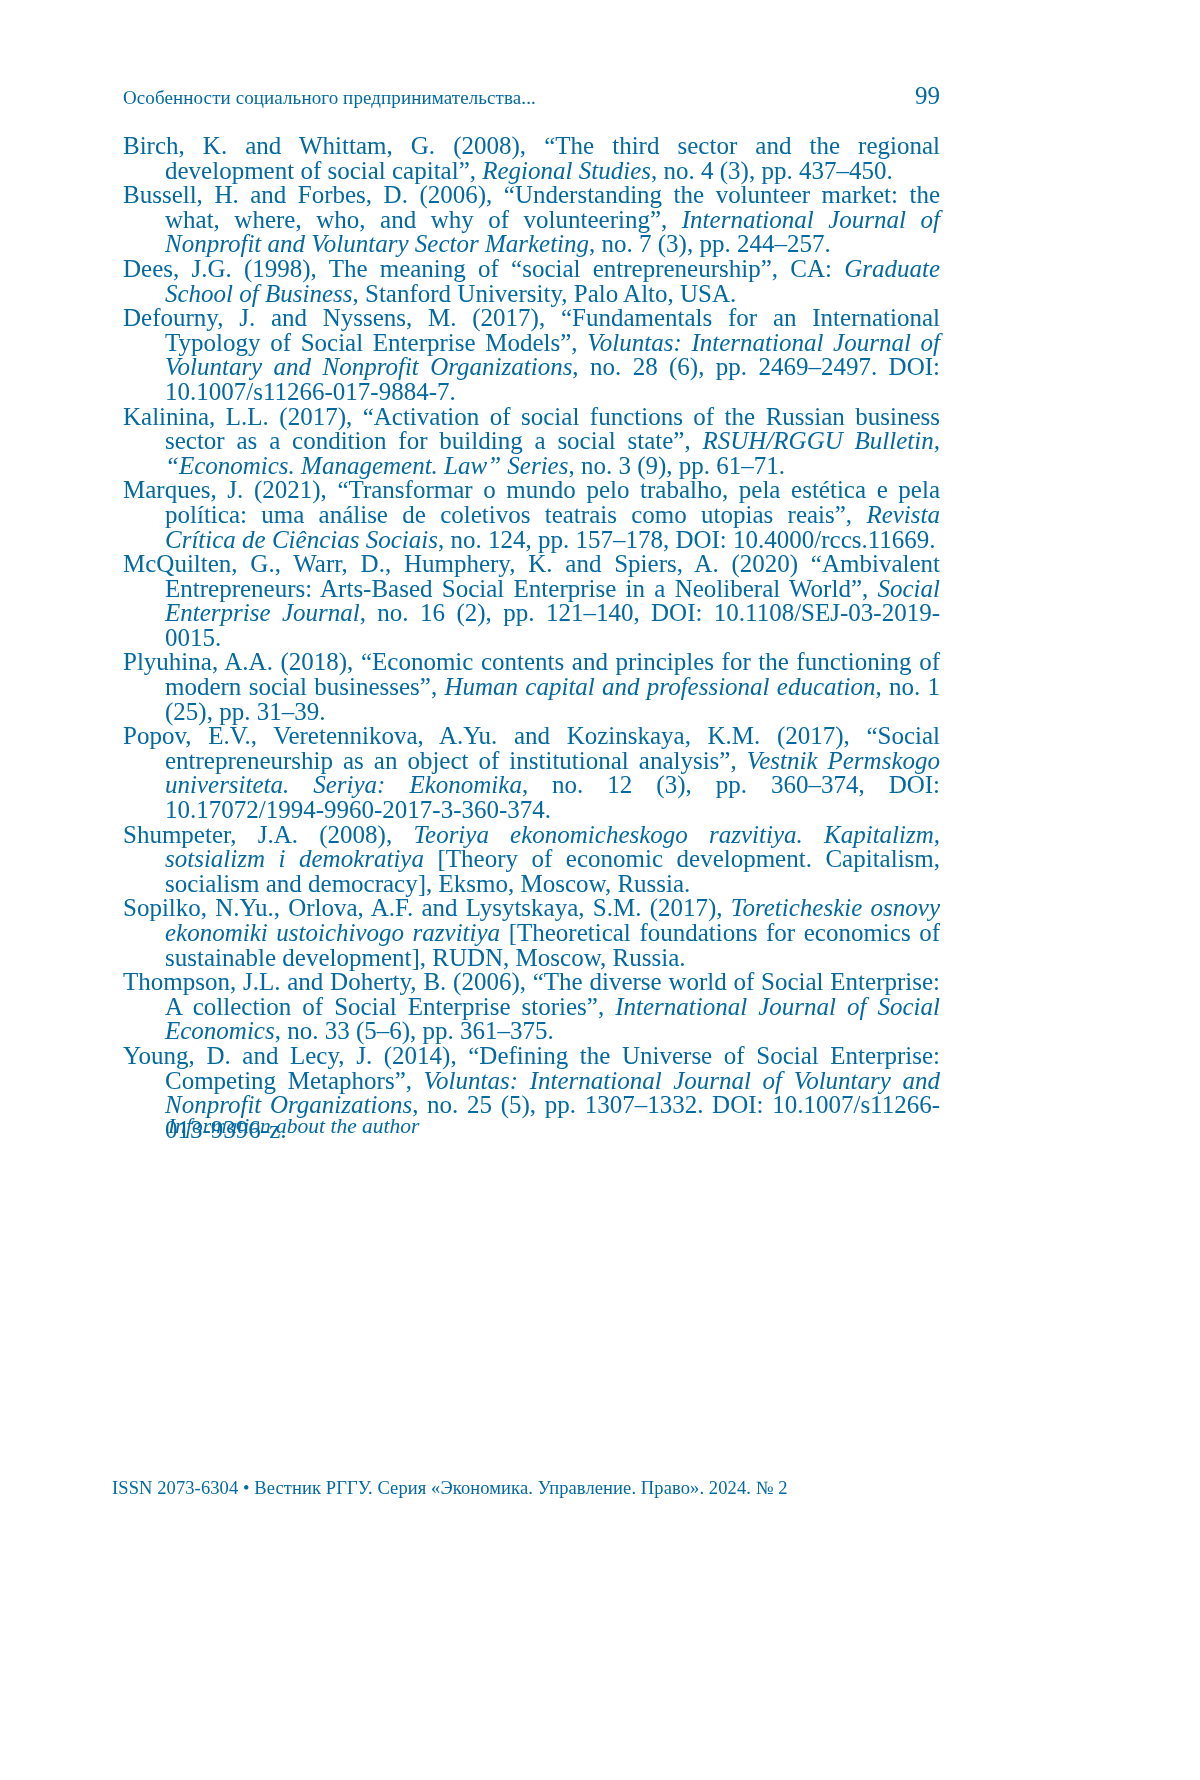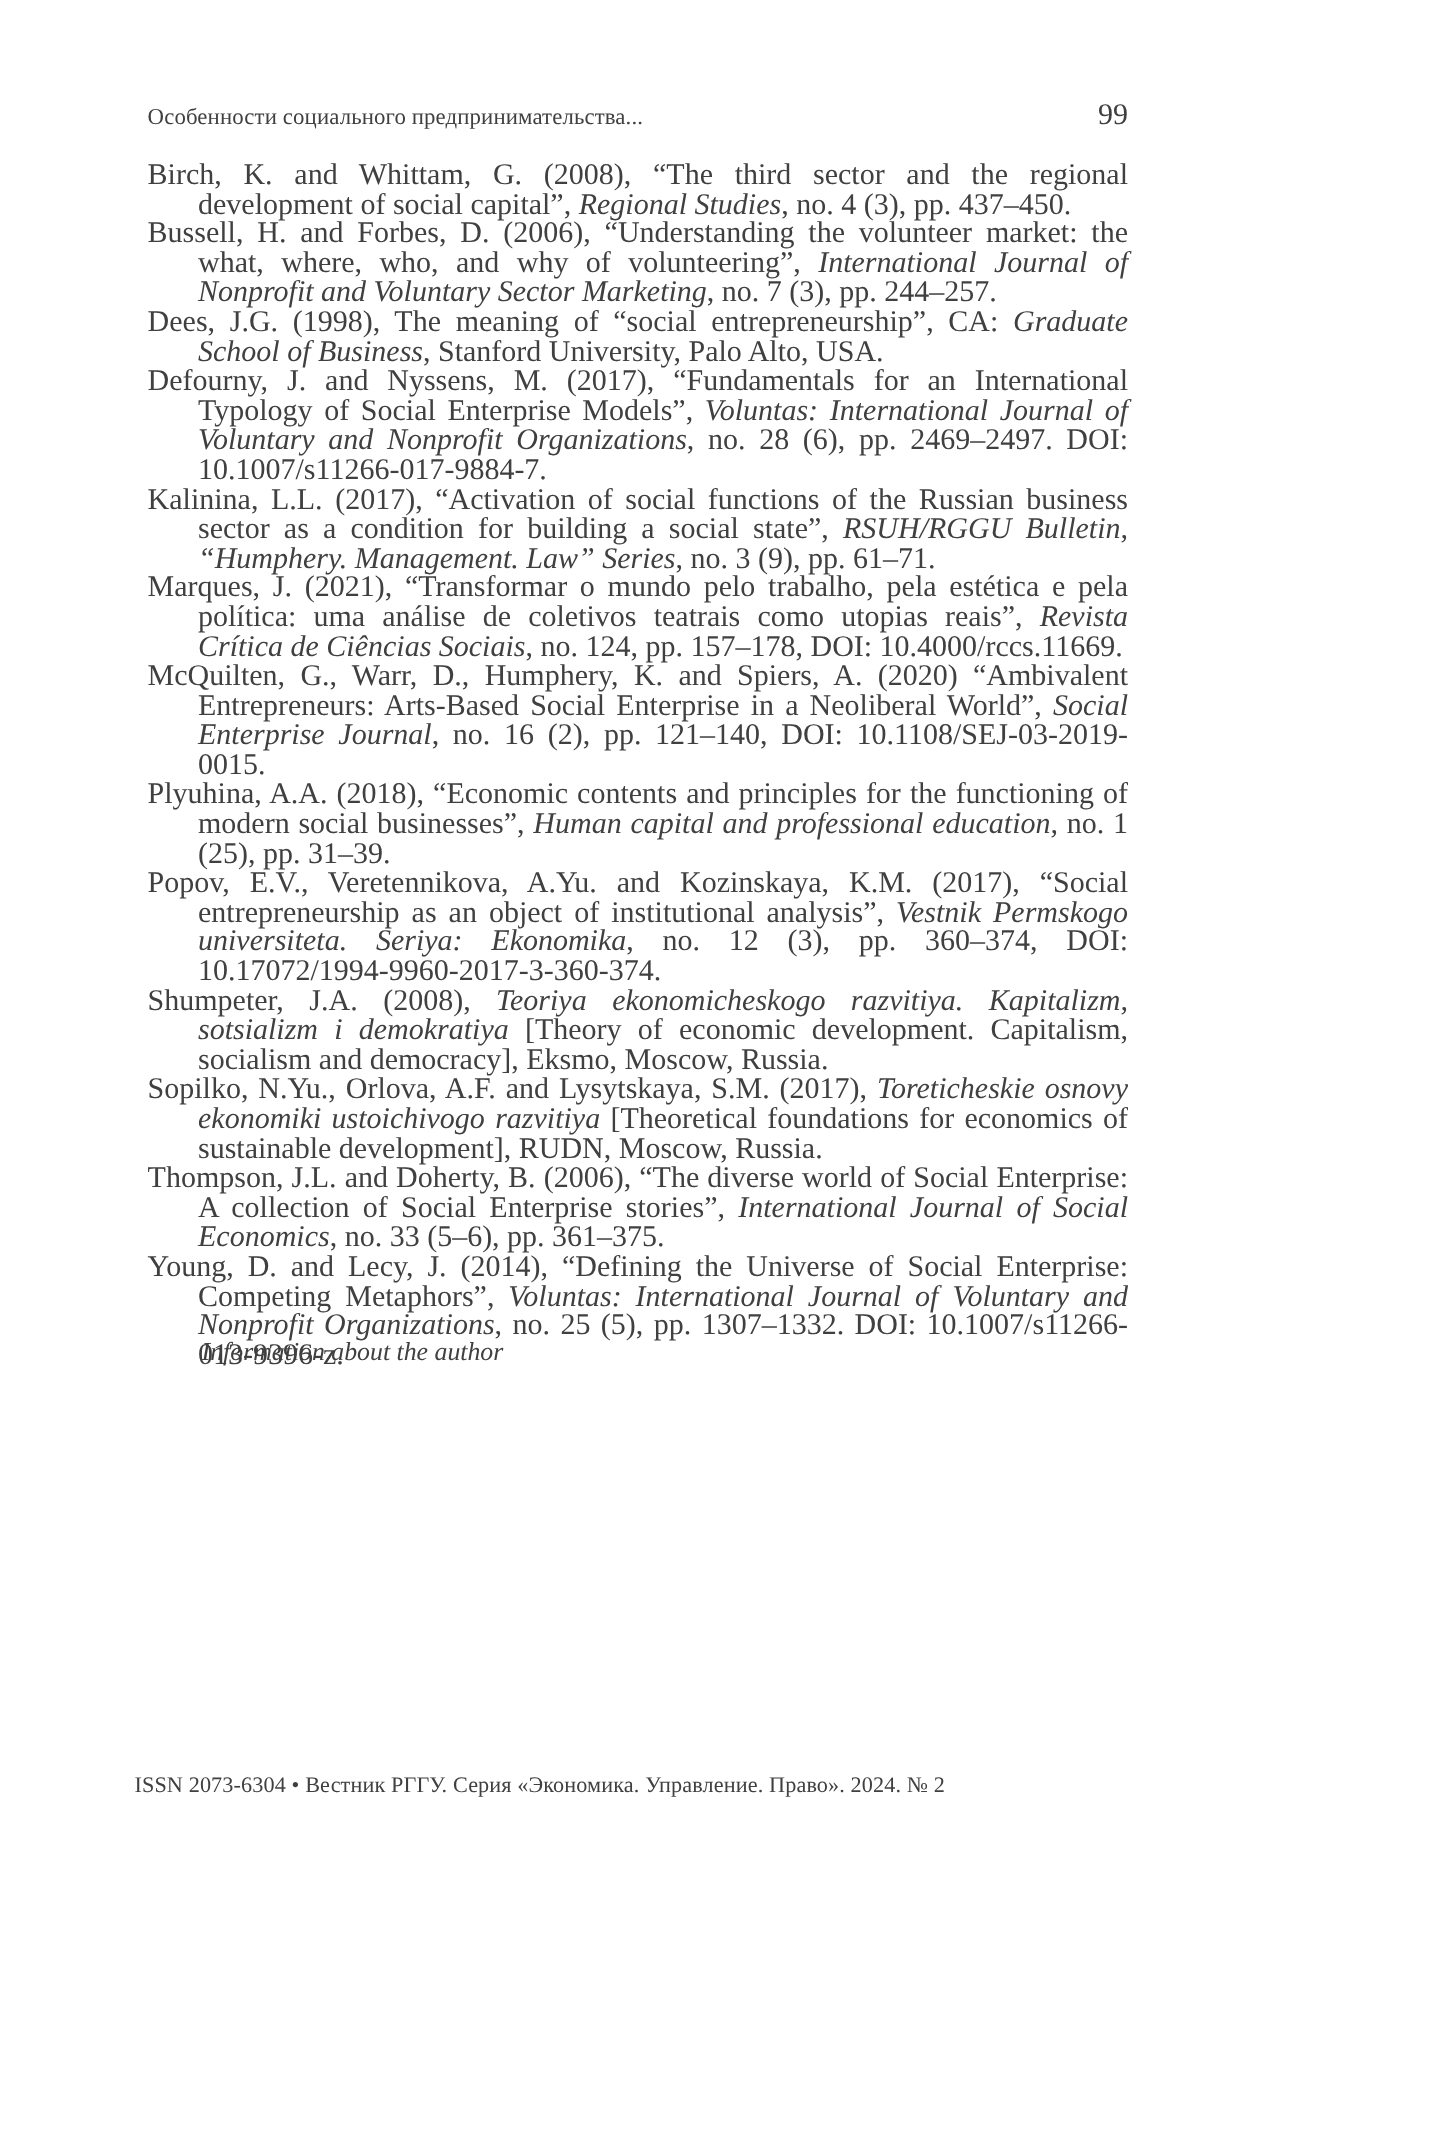--- a/index.html
+++ b/index.html
@@ -9,7 +9,7 @@
     width: 1200px;
     height: 1780px;
     background: #ffffff;
-    color: #404040;
+    color: #0369a1;
     font-family: "Liberation Serif", "DejaVu Serif", serif;
     overflow: hidden;
   }

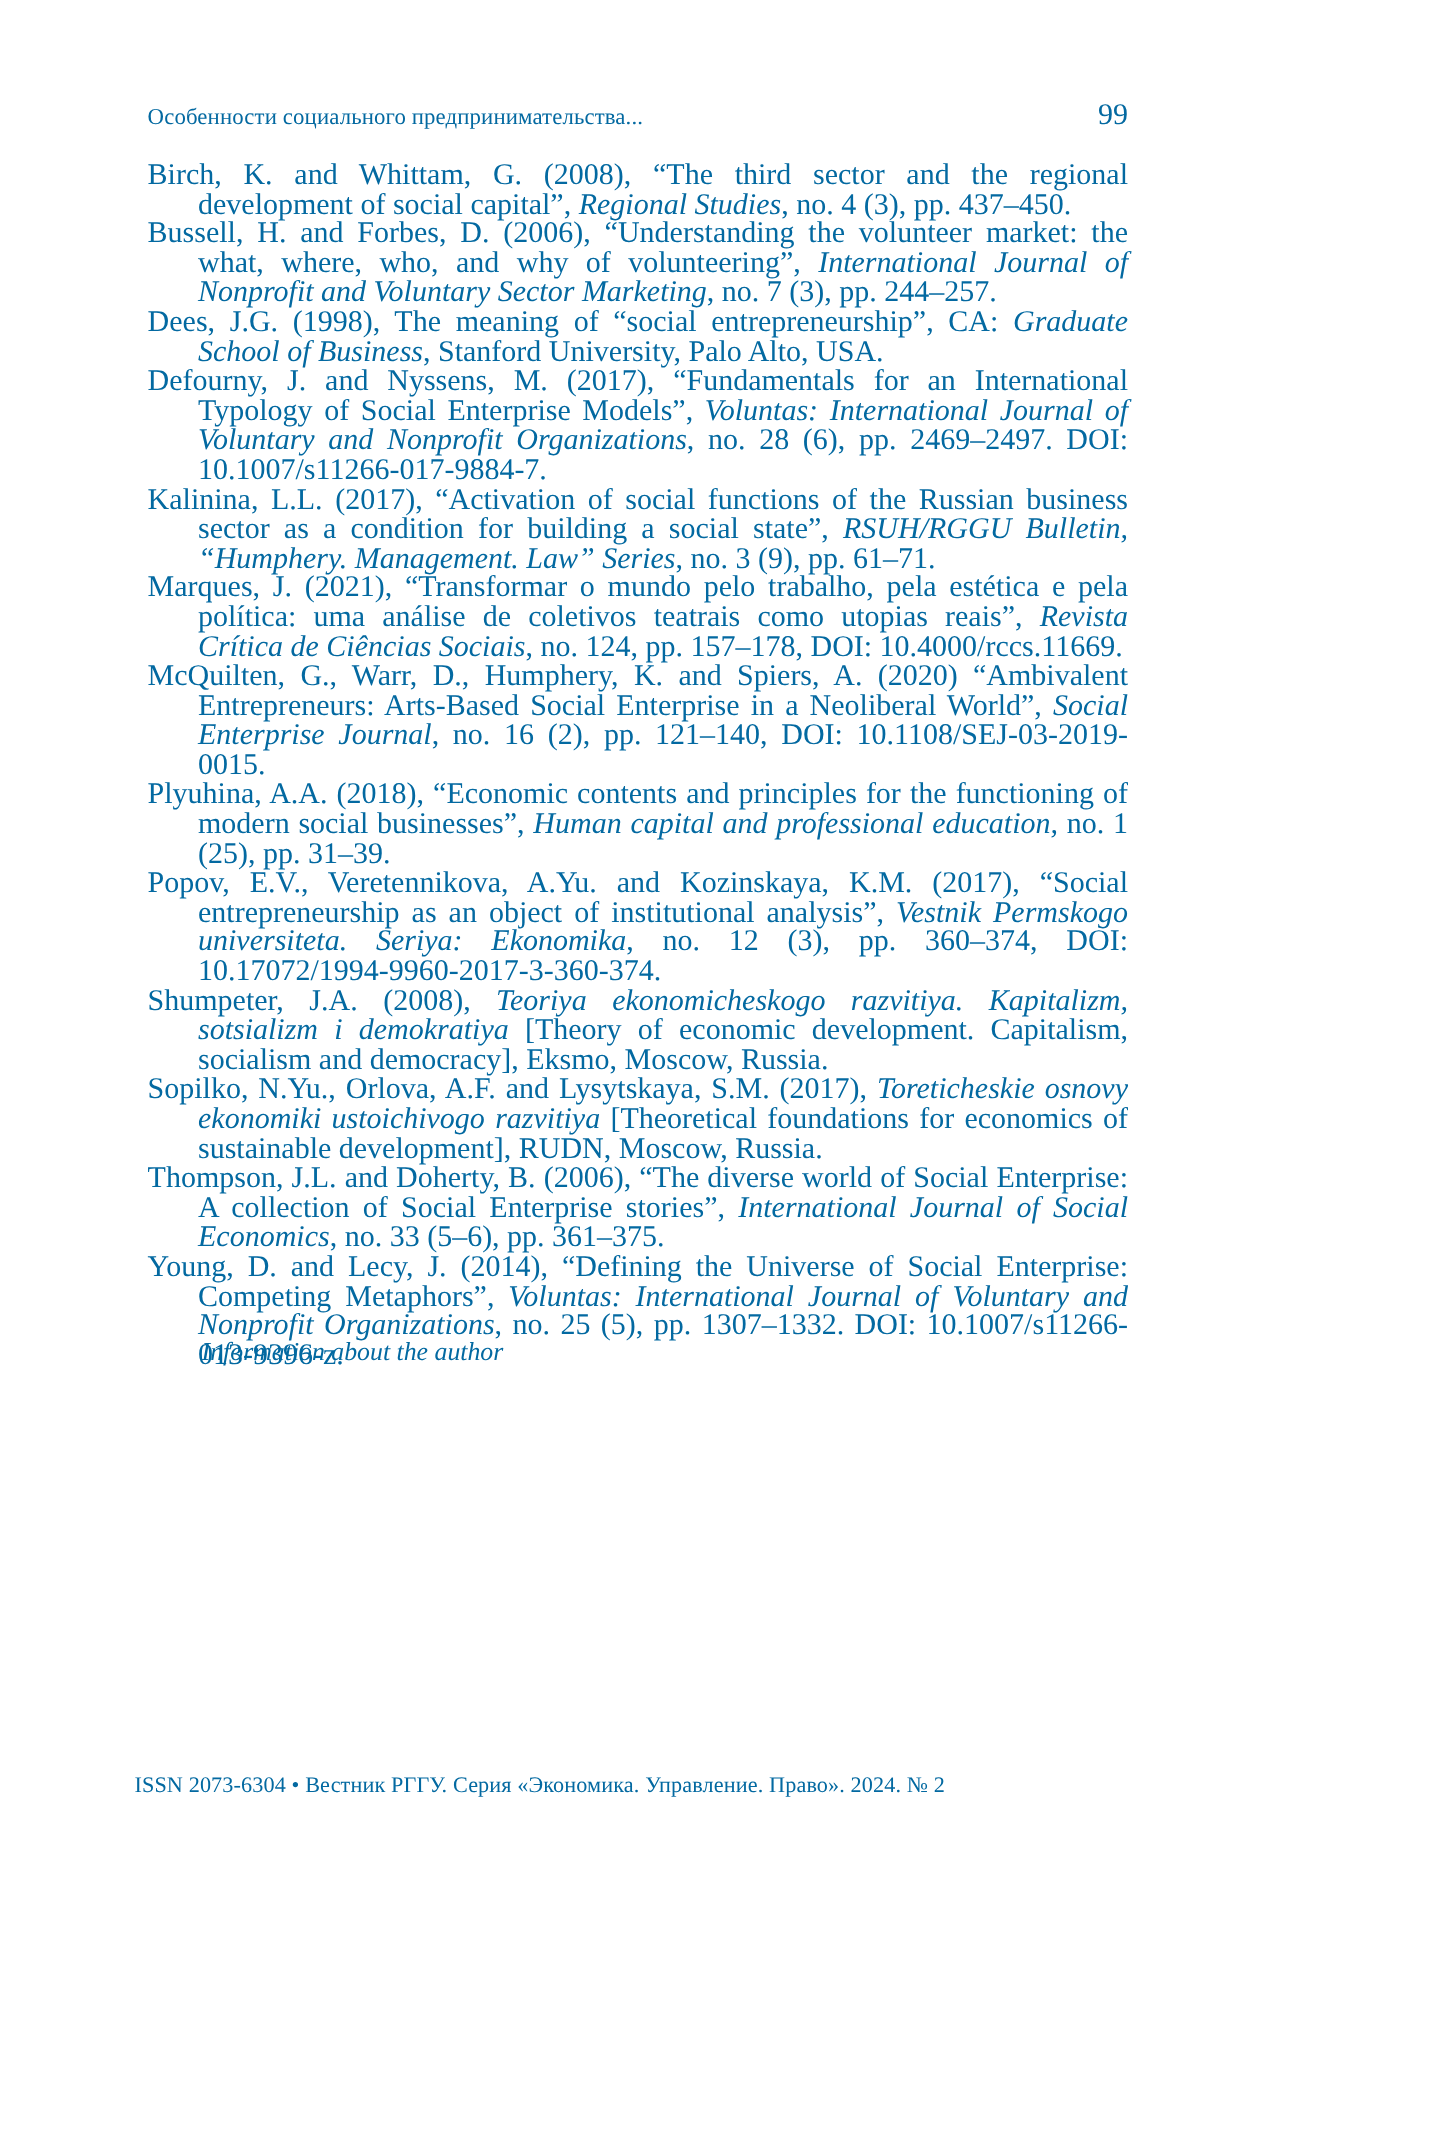--- a/index.html
+++ b/index.html
@@ -62,7 +62,7 @@
       <p class="ref"><span>Bussell, H. and Forbes, D. (2006), “Understanding the volunteer market: the what, where, who, and why of volunteering”, </span><span class="it">International Journal of Nonprofit and Voluntary Sector Marketing</span><span>, no. 7 (3), pp. 244–257.</span></p>
       <p class="ref"><span>Dees, J.G. (1998), The meaning of “social entrepreneurship”, CA: </span><span class="it">Graduate School of Business</span><span>, Stanford University, Palo Alto, USA.</span></p>
       <p class="ref"><span>Defourny, J. and Nyssens, M. (2017), “Fundamentals for an International Typology of Social Enterprise Models”, </span><span class="it">Voluntas: International Journal of Voluntary and Nonprofit Organizations</span><span>, no. 28 (6), pp. 2469–2497. DOI: 10.1007/s11266-017-9884-7.</span></p>
-      <p class="ref"><span>Kalinina, L.L. (2017), “Activation of social functions of the Russian business sector as a condition for building a social state”, </span><span class="it">RSUH/RGGU Bulletin, “Humphery. Management. Law” Series</span><span>, no. 3 (9), pp. 61–71.</span></p>
+      <p class="ref"><span>Kalinina, L.L. (2017), “Activation of social functions of the Russian business sector as a condition for building a social state”, </span><span class="it">RSUH/RGGU Bulletin, “Economics. Management. Law” Series</span><span>, no. 3 (9), pp. 61–71.</span></p>
       <p class="ref"><span>Marques, J. (2021), “Transformar o mundo pelo trabalho, pela estética e pela política: uma análise de coletivos teatrais como utopias reais”, </span><span class="it">Revista Crítica de Ciências Sociais</span><span>, no. 124, pp. 157–178, DOI: 10.4000/rccs.11669.</span></p>
       <p class="ref"><span>McQuilten, G., Warr, D., Humphery, K. and Spiers, A. (2020) “Ambivalent Entrepreneurs: Arts-Based Social Enterprise in a Neoliberal World”, </span><span class="it">Social Enterprise Journal</span><span>, no. 16 (2), pp. 121–140, DOI: 10.1108/SEJ-03-2019-0015.</span></p>
       <p class="ref"><span>Plyuhina, A.A. (2018), “Economic contents and principles for the functioning of modern social businesses”, </span><span class="it">Human capital and professional education,</span><span> no. 1 (25), pp. 31–39.</span></p>

